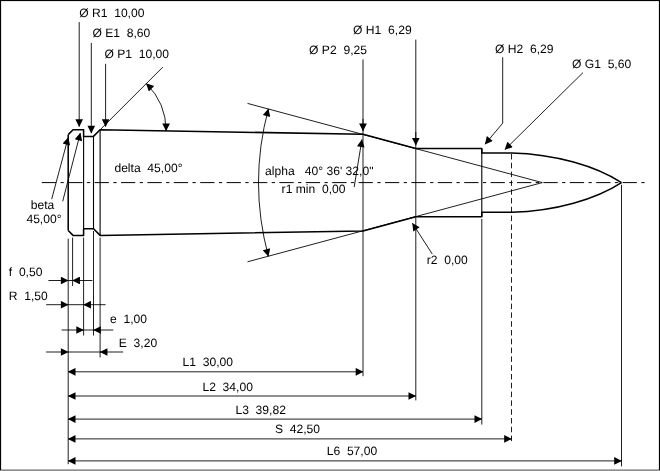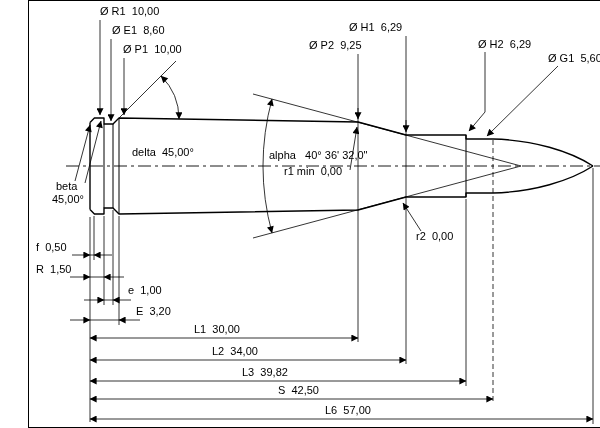--- a/index.html
+++ b/index.html
@@ -3,7 +3,7 @@
 <meta charset="utf-8">
 <style>
   html,body{margin:0;padding:0;background:#fff;}
-  .stage{width:532px;height:428px;position:relative;background:#fff;padding-left:28px;}
+  .stage{width:532px;height:428px;position:relative;background:#fff;}
   svg{display:block;}
   text{
     font-family:"Liberation Sans","DejaVu Sans",sans-serif;

